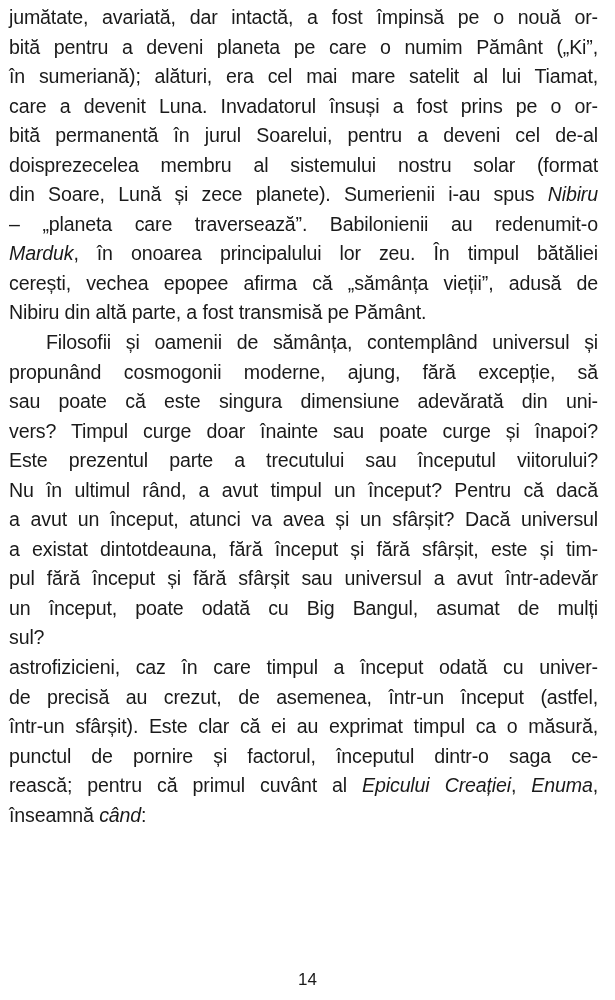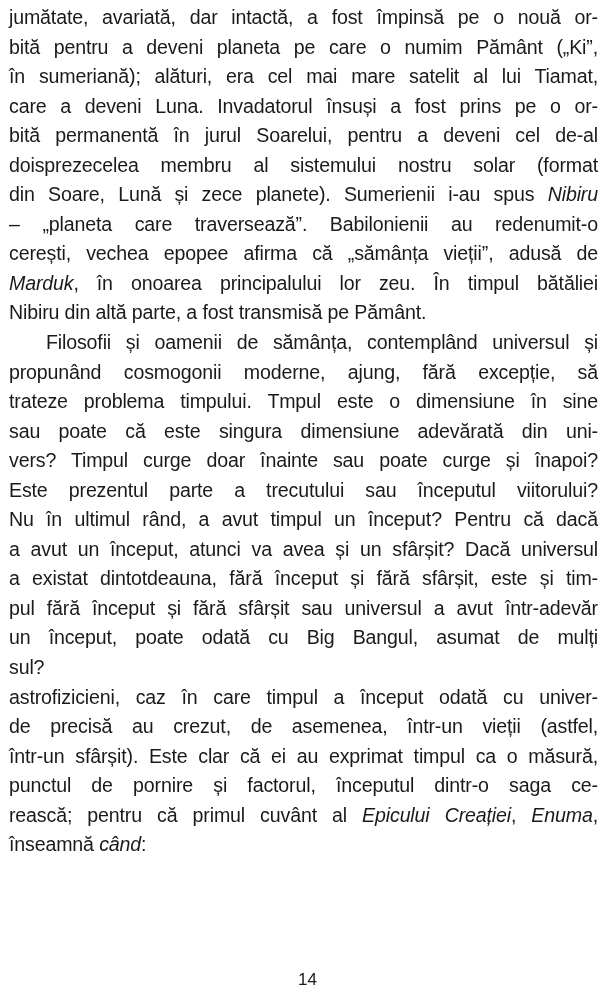--- a/index.html
+++ b/index.html
@@ -27,7 +27,7 @@
       <span class="line">jumătate, avariată, dar intactă, a fost împinsă pe o nouă or-</span>
       <span class="line">bită pentru a deveni planeta pe care o numim Pământ („Ki”,</span>
       <span class="line">în sumeriană); alături, era cel mai mare satelit al lui Tiamat,</span>
-      <span class="line">care a deveni Luna. Invadatorul însuși a fost prins pe o or-</span>
+      <span class="line">care a devenit Luna. Invadatorul însuși a fost prins pe o or-</span>
       <span class="line">bită permanentă în jurul Soarelui, pentru a deveni cel de-al</span>
       <span class="line">doisprezecelea membru al sistemului nostru solar (format</span>
       <span class="line">din Soare, Lună și zece planete). Sumerienii i-au spus <i>Nibiru</i></span>

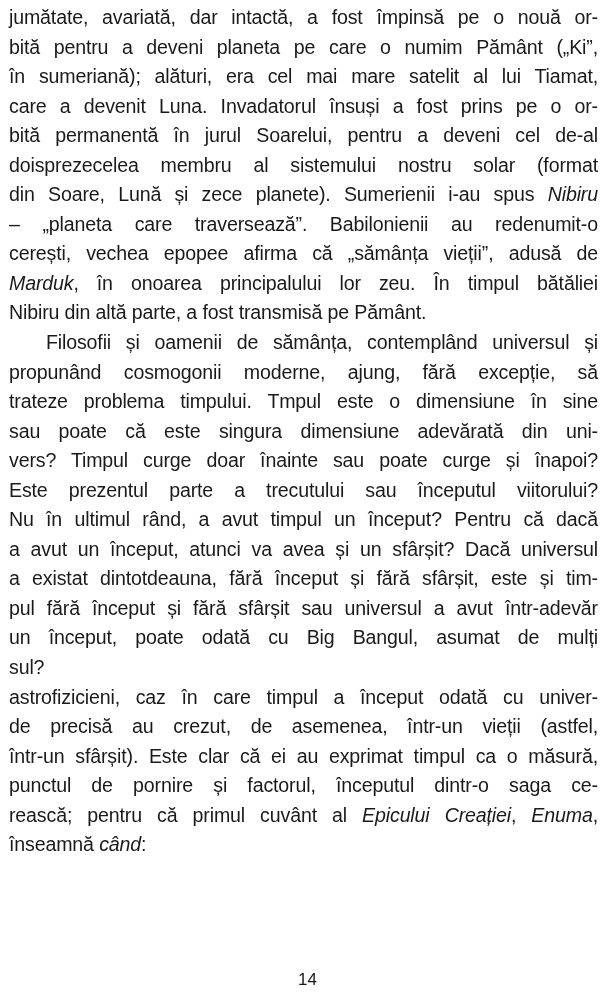--- a/index.html
+++ b/index.html
@@ -32,8 +32,8 @@
       <span class="line">doisprezecelea membru al sistemului nostru solar (format</span>
       <span class="line">din Soare, Lună și zece planete). Sumerienii i-au spus <i>Nibiru</i></span>
       <span class="line">– „planeta care traversează”. Babilonienii au redenumit-o</span>
+      <span class="line"><i>Marduk</i>, în onoarea principalului lor zeu. În timpul bătăliei</span>
       <span class="line">cerești, vechea epopee afirma că „sămânța vieții”, adusă de</span>
-      <span class="line"><i>Marduk</i>, în onoarea principalului lor zeu. În timpul bătăliei</span>
       <span class="line last">Nibiru din altă parte, a fost transmisă pe Pământ.</span>
     </div>
     <div>

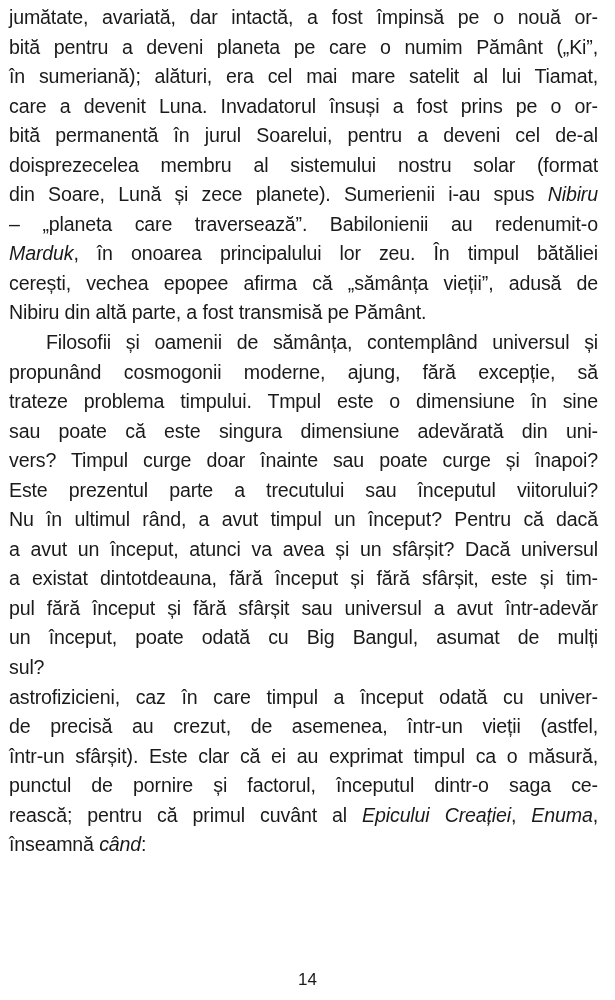--- a/index.html
+++ b/index.html
@@ -39,7 +39,6 @@
     <div>
       <span class="line indent">Filosofii și oamenii de sămânța, contemplând universul și</span>
       <span class="line">propunând cosmogonii moderne, ajung, fără excepție, să</span>
-      <span class="line">trateze problema timpului. Tmpul este o dimensiune în sine</span>
       <span class="line">sau poate că este singura dimensiune adevărată din uni-</span>
       <span class="line">vers? Timpul curge doar înainte sau poate curge și înapoi?</span>
       <span class="line">Este prezentul parte a trecutului sau începutul viitorului?</span>

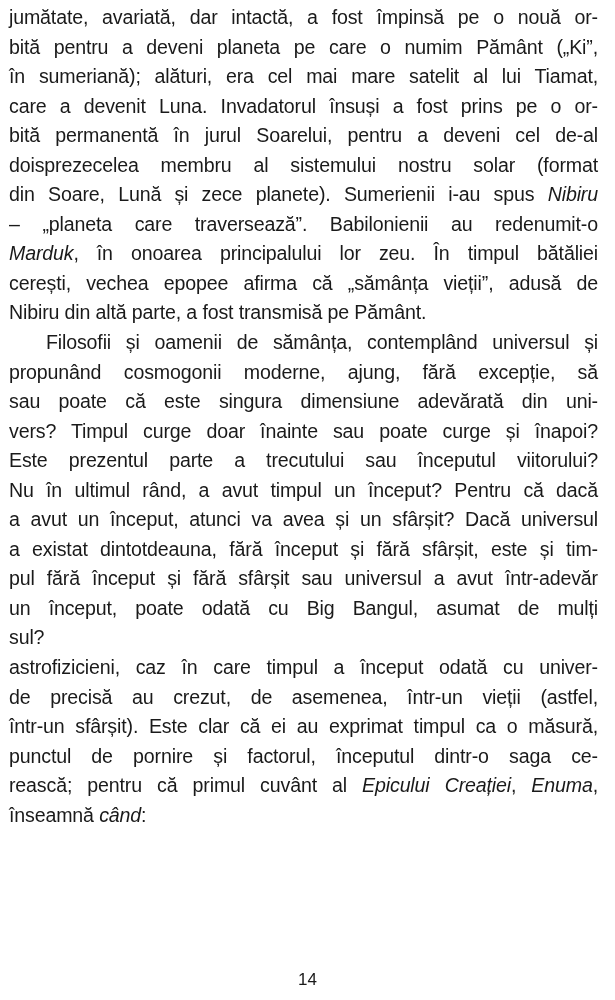--- a/index.html
+++ b/index.html
@@ -51,7 +51,7 @@
       <span class="line">astrofizicieni, caz în care timpul a început odată cu univer-</span>
     </div>
     <div>
-      <span class="line">de precisă au crezut, de asemenea, într-un vieții (astfel,</span>
+      <span class="line">de precisă au crezut, de asemenea, într-un început (astfel,</span>
       <span class="line">într-un sfârșit). Este clar că ei au exprimat timpul ca o măsură,</span>
       <span class="line">punctul de pornire și factorul, începutul dintr-o saga ce-</span>
       <span class="line">rească; pentru că primul cuvânt al <i>Epicului Creației</i>, <i>Enuma</i>,</span>

